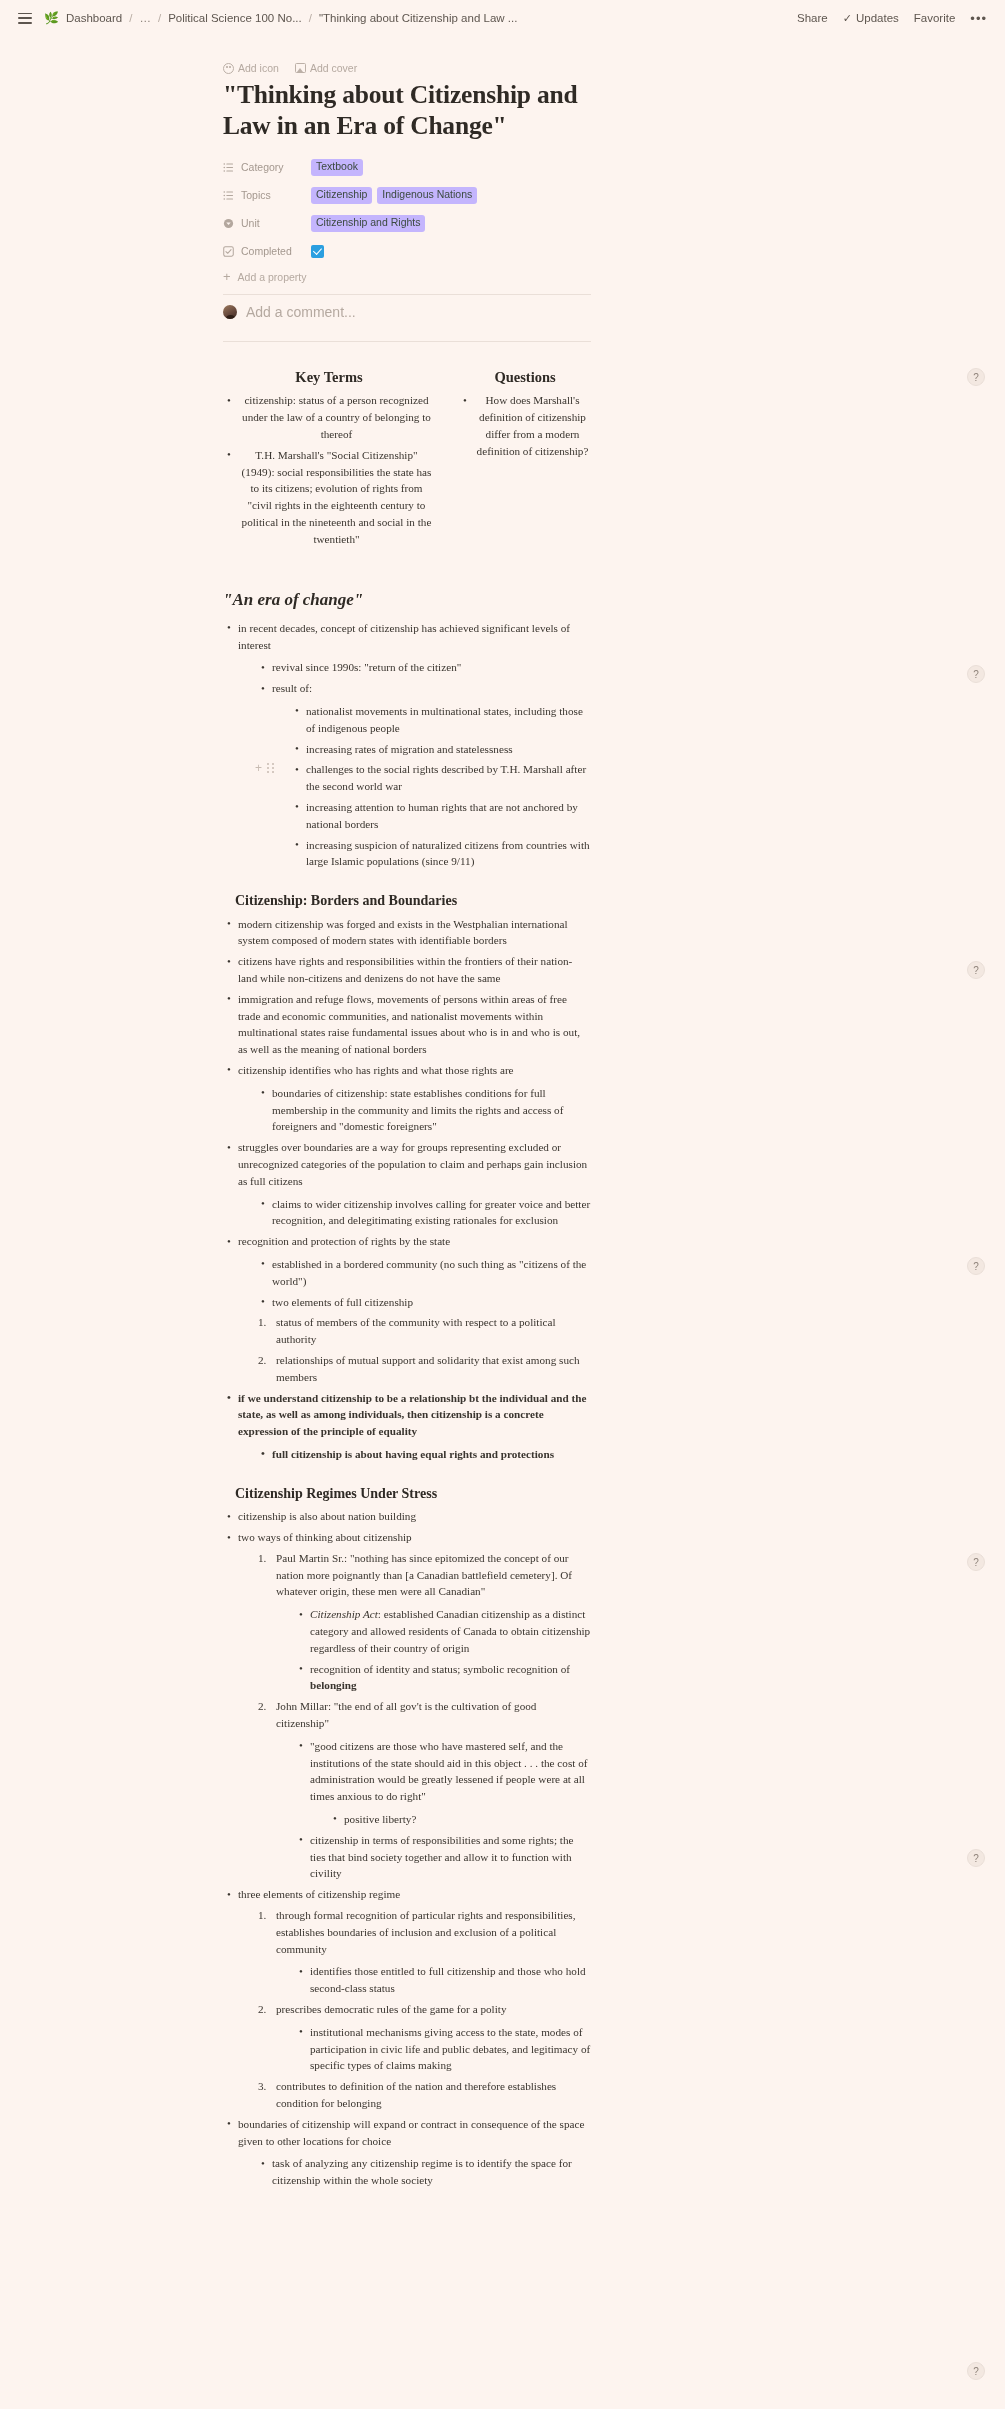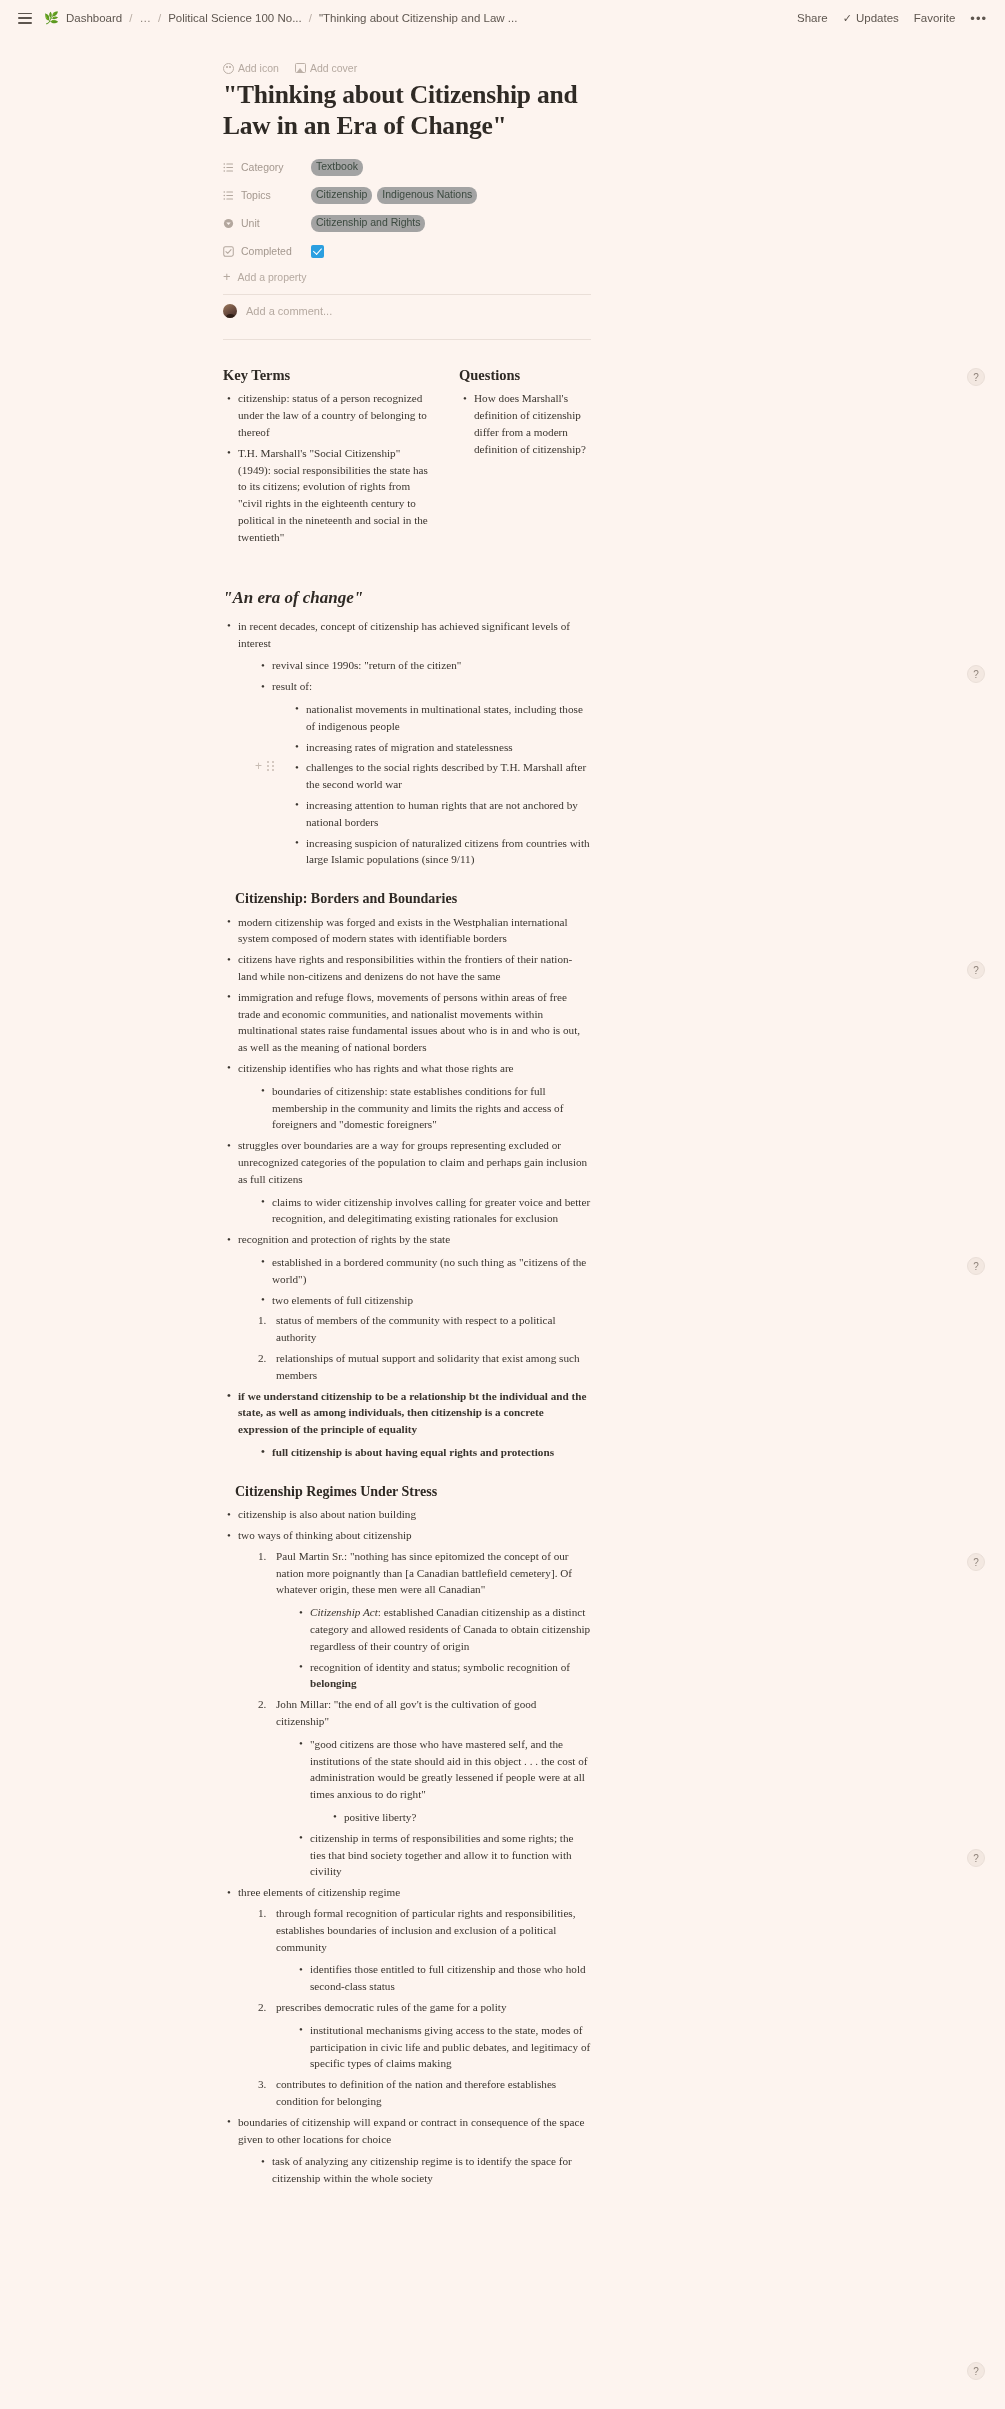--- a/index.html
+++ b/index.html
@@ -105,9 +105,9 @@
   .prop-value { display:flex; align-items:center; gap: 5px; flex-wrap: wrap; }
 
   .tag {
-    background: #a3a3a3;
+    background: #c4b5fd;
     color: #3c4a40;
-    border-radius: 8px;
+    border-radius: 3px;
     padding: 1.5px 5px;
     font-size: 10.5px;
     line-height: 1.3;

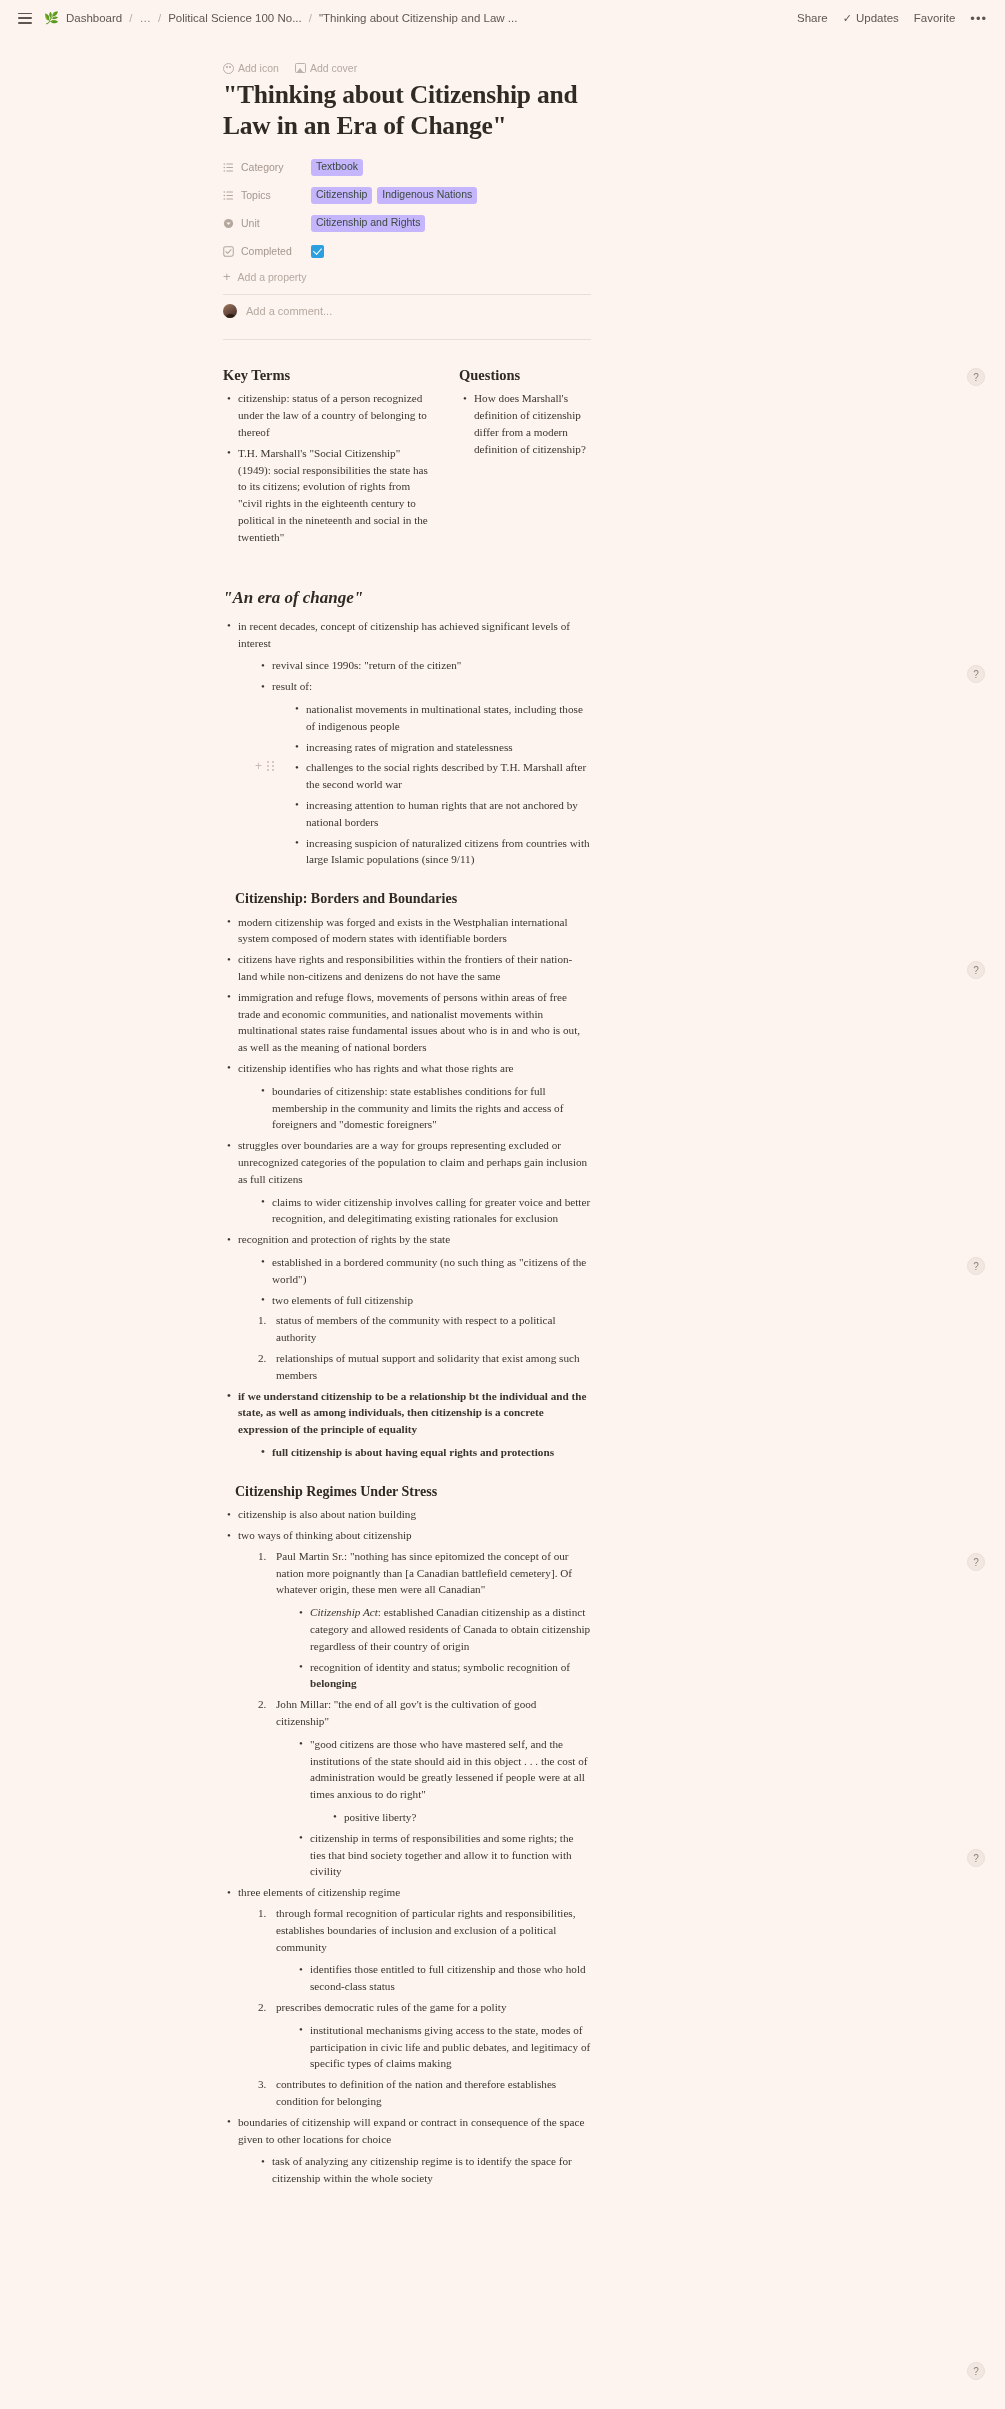--- a/index.html
+++ b/index.html
@@ -139,7 +139,7 @@
     display:flex; align-items:center; gap: 9px;
     padding: 9px 0 10px 0;
     font-family:"Liberation Sans", sans-serif;
-    font-size: 11px; color:#b5a9a0; cursor: text;
+    font-size: 14px; color:#b5a9a0; cursor: text;
   }
   .avatar {
     width: 14px; height: 14px; border-radius: 50%;

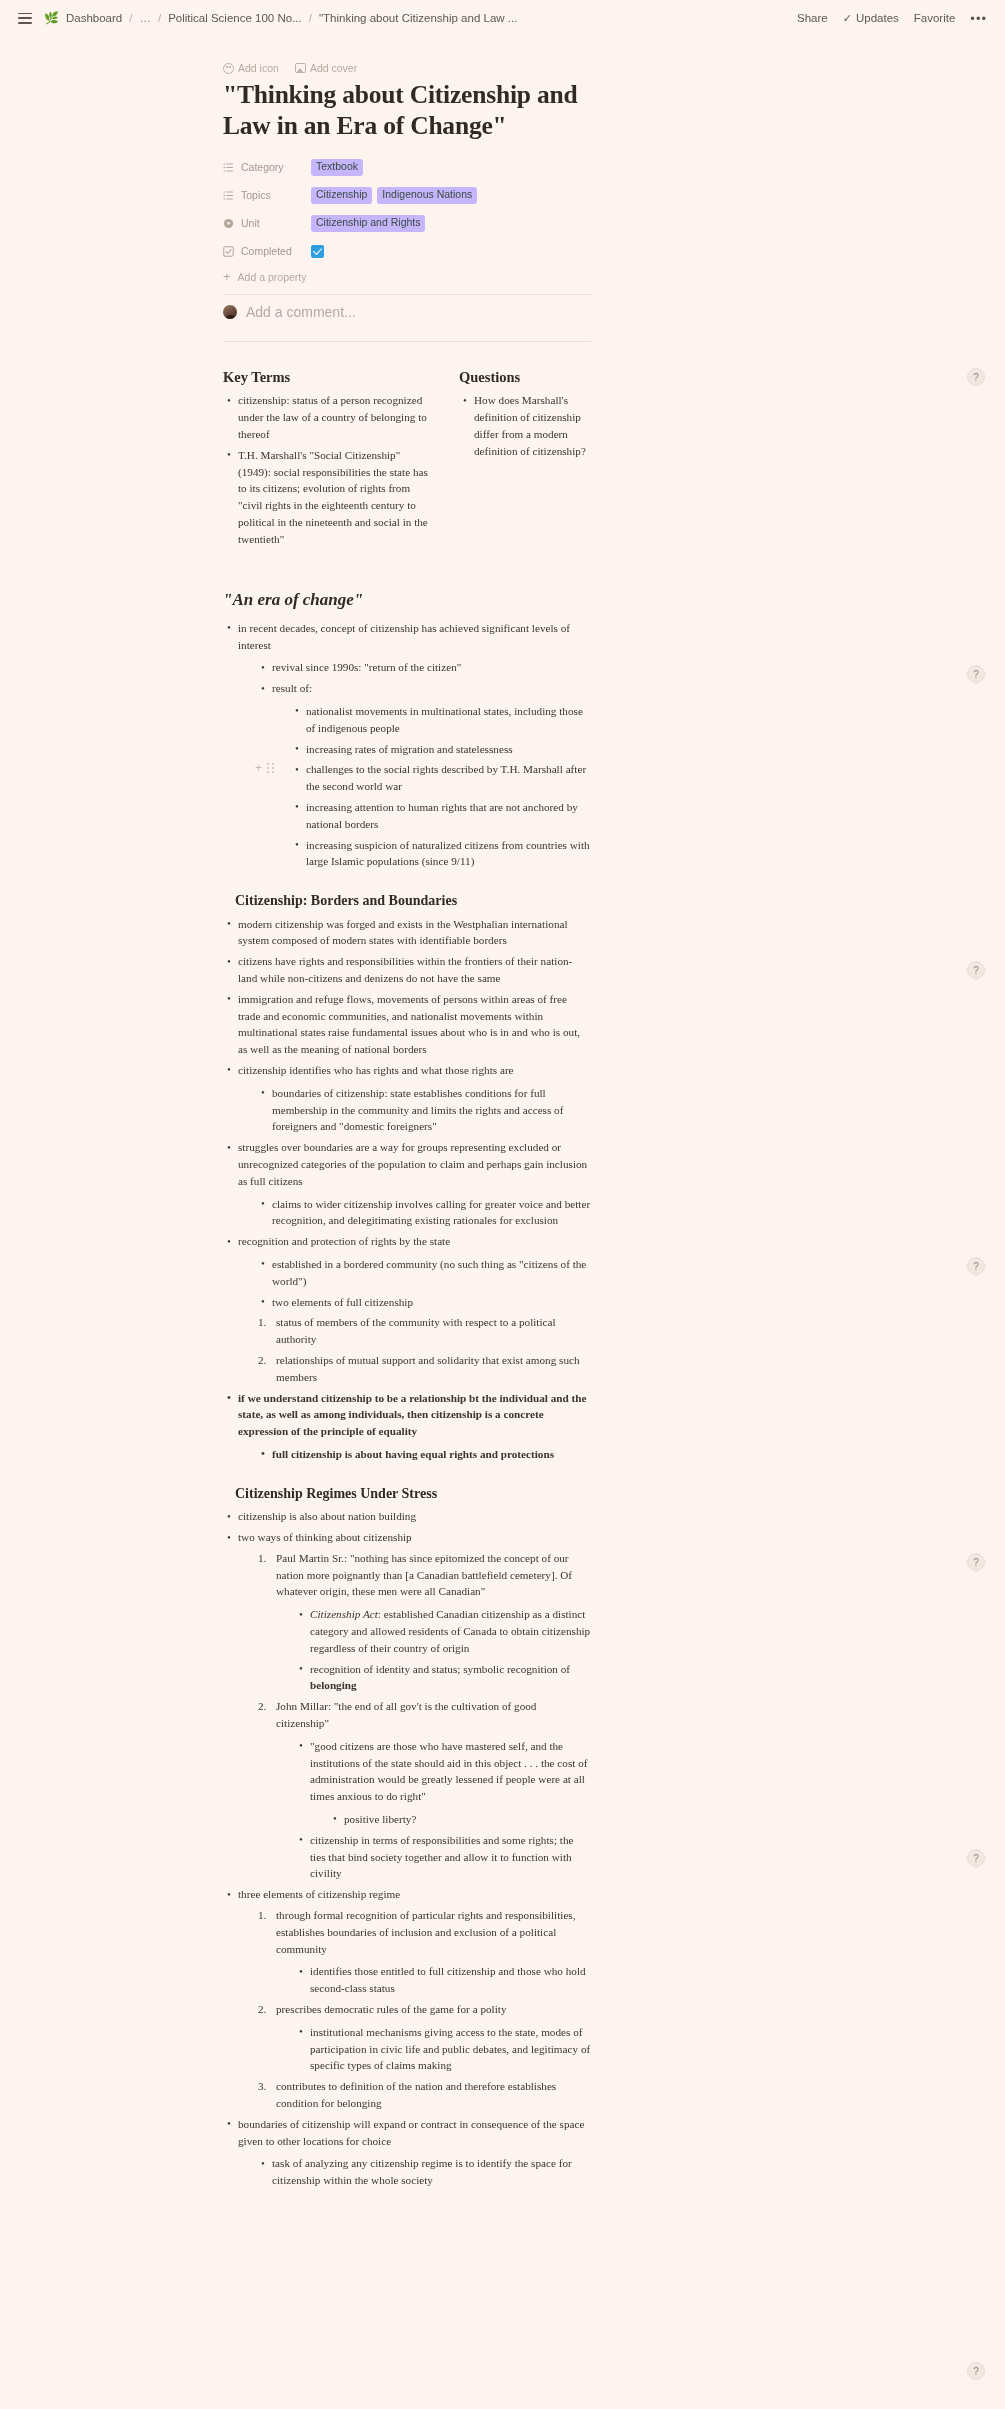--- a/index.html
+++ b/index.html
@@ -153,7 +153,7 @@
   }
 
   
-  .twocol { display:flex; gap: 24px; margin-top: 26px; }
+  .twocol { display:flex; gap: 24px; margin-top: 26px; text-align: center; }
   .col-a { flex: 0 0 212px; }
   .col-b { flex: 1; }
 

